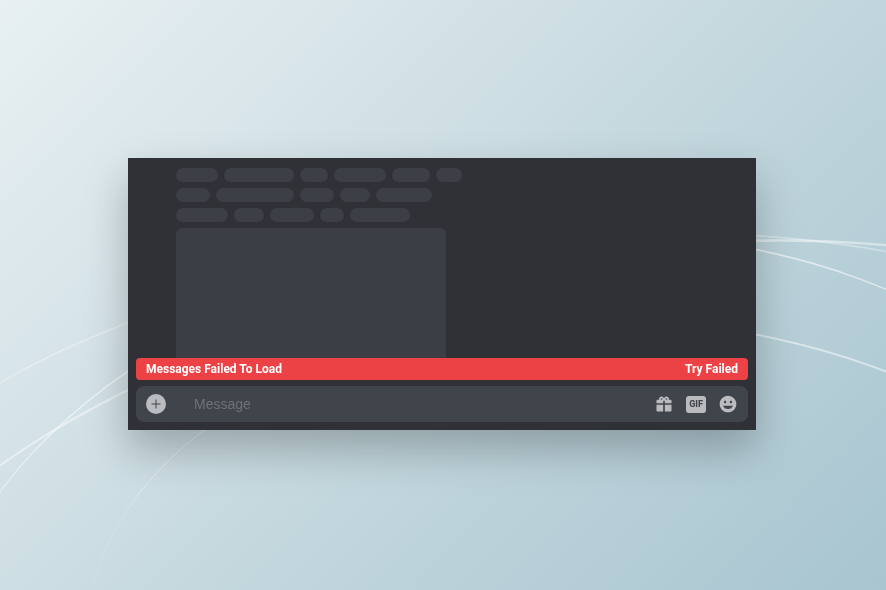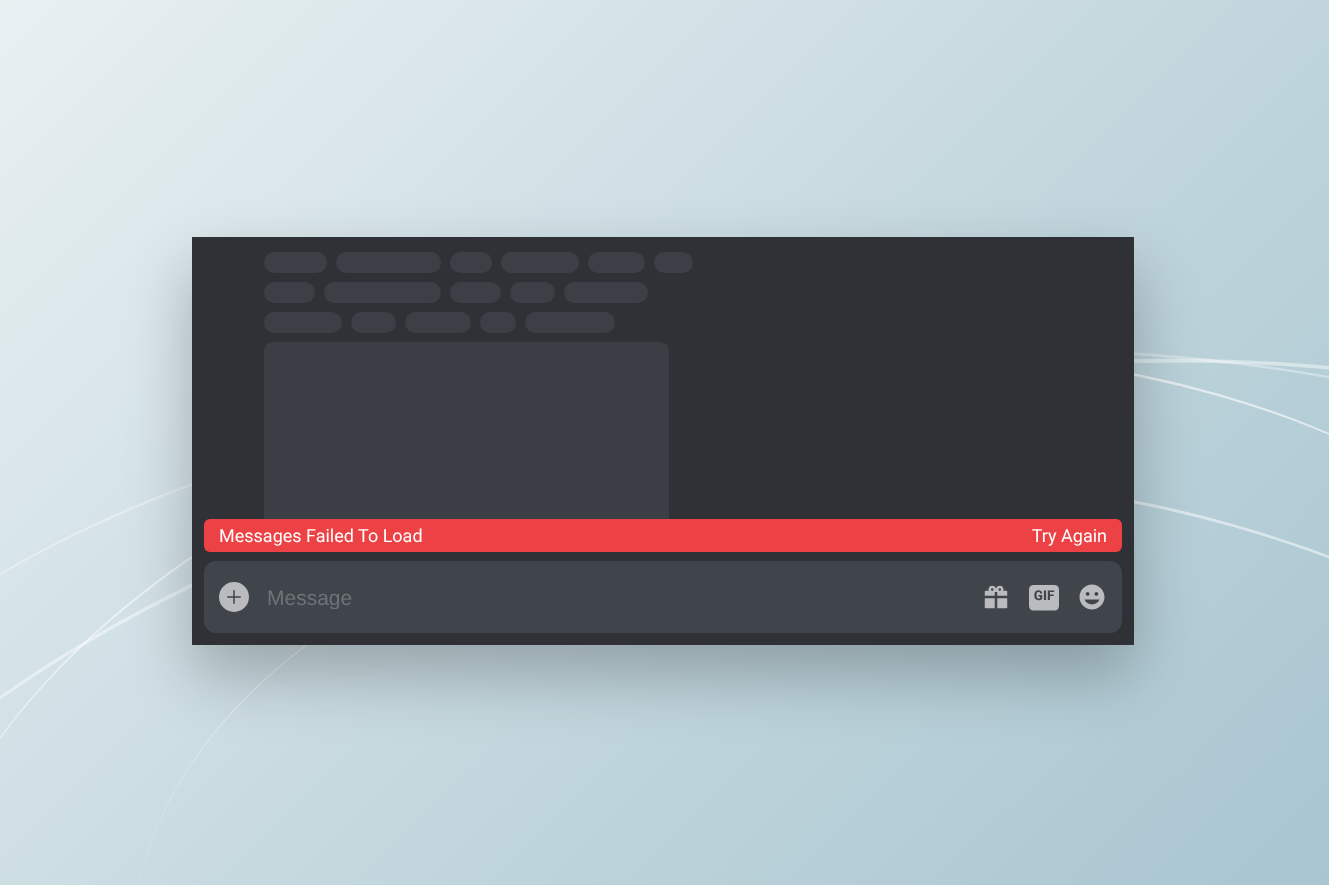--- a/index.html
+++ b/index.html
@@ -83,7 +83,7 @@
       padding: 0 10px;
       color: #ffffff;
       font-size: 12px;
-      font-weight: 400;
+      font-weight: 700;
     }
     .error-bar .try-again { cursor: pointer; }
 

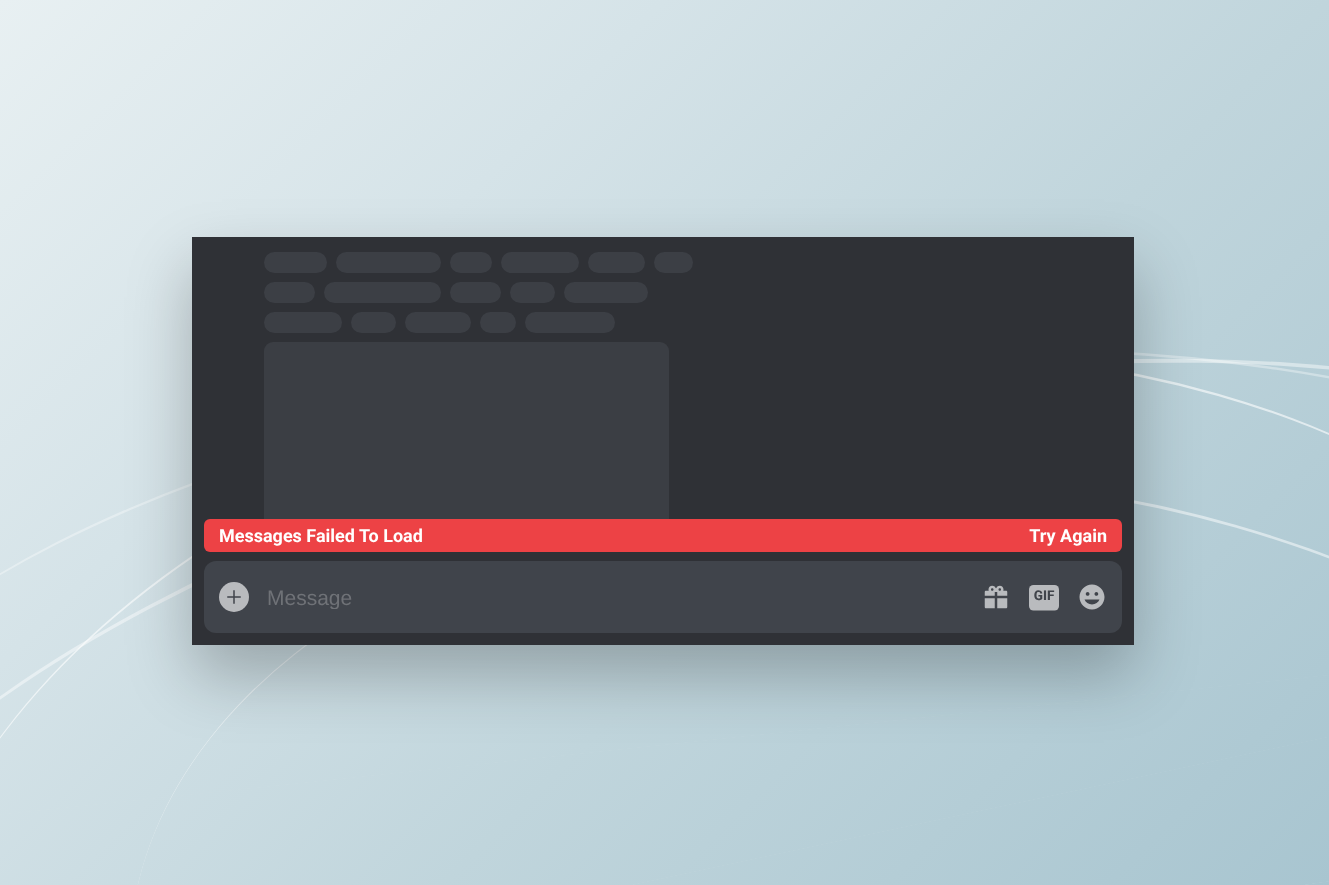--- a/index.html
+++ b/index.html
@@ -169,7 +169,7 @@
 
   <div class="error-bar">
     <span>Messages Failed To Load</span>
-    <span class="try-again">Try Again</span>
+    <span class="try-again">Try Failed</span>
   </div>
 
   <div class="composer">

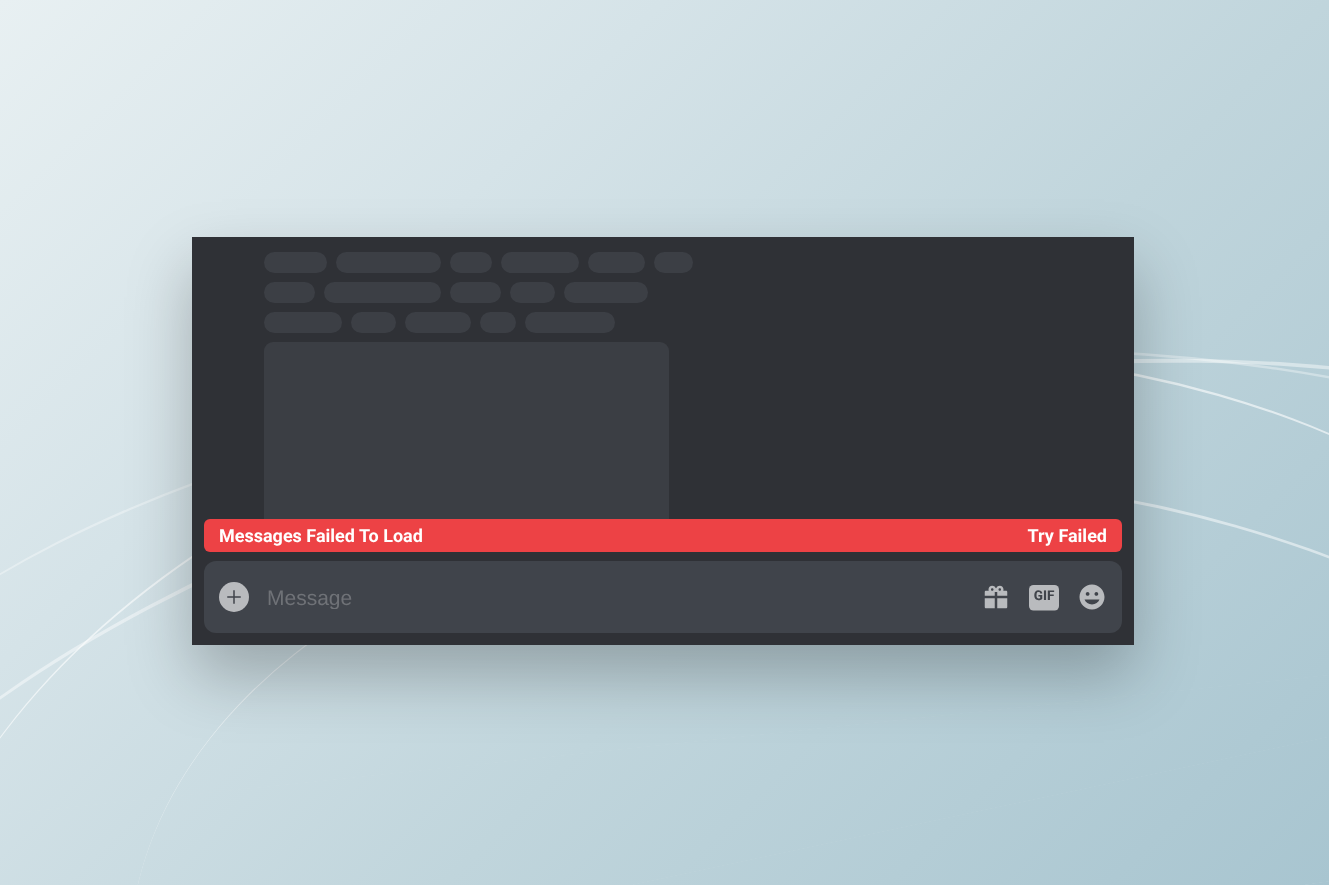--- a/index.html
+++ b/index.html
@@ -91,11 +91,11 @@
       margin: 0 8px 8px 8px;
       background: #40444b;
       border-radius: 8px;
-      height: 48px;
+      height: 36px;
       display: flex;
       align-items: center;
       padding: 0 10px;
-      gap: 12px;
+      gap: 28px;
     }
     .composer .add-btn {
       width: 20px; height: 20px; border-radius: 50%;

